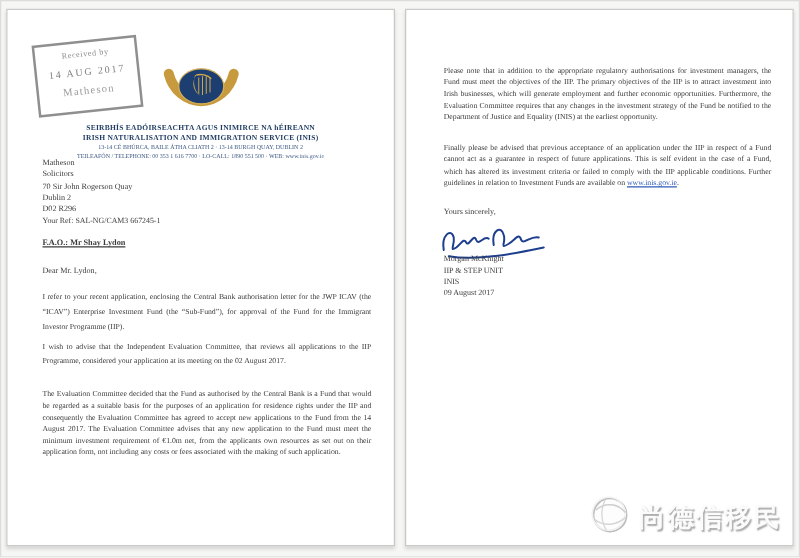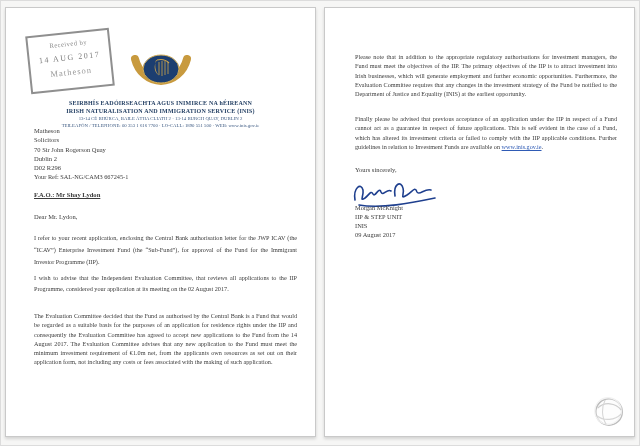--- a/index.html
+++ b/index.html
@@ -150,6 +150,7 @@
           <path d="M14,6 C10,14 10,24 15,32" fill="none" stroke="#d6d6d6" stroke-width="1.1"></path>
         </svg>
       </span>
+      <span class="wm-text">尚德信移民</span>
     </div>
   </div>
 </div>

